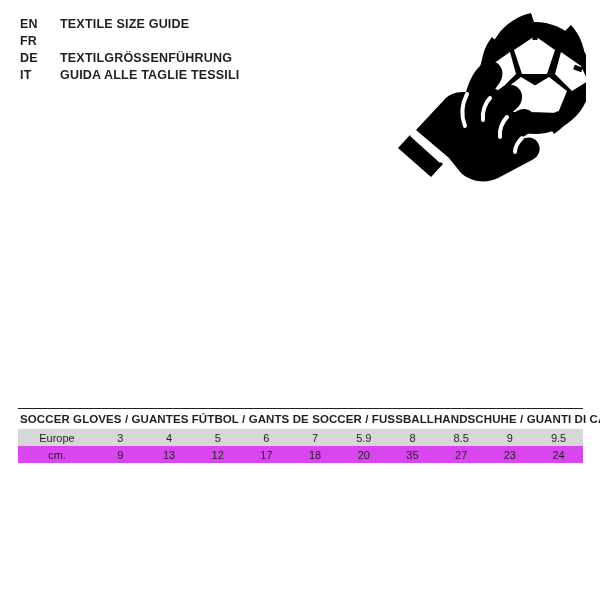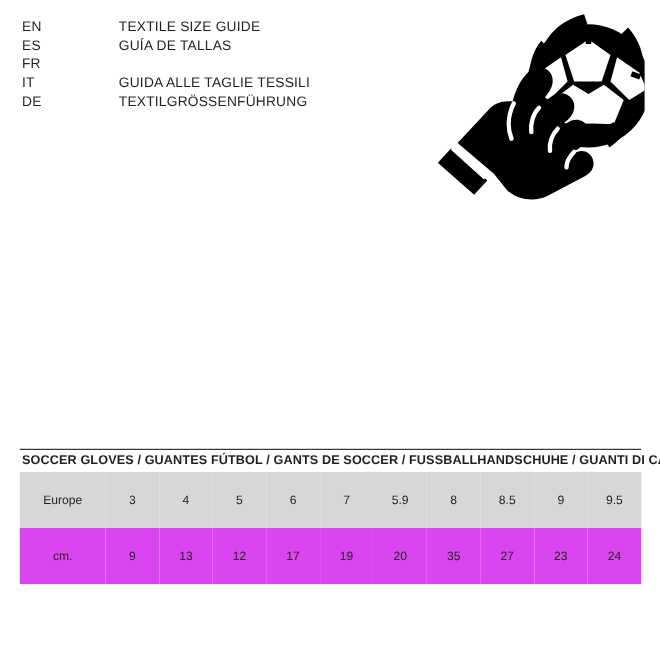--- a/index.html
+++ b/index.html
@@ -28,6 +28,7 @@
     align-items: flex-start;
     height: 17px;
     line-height: 17px;
+    font-weight: bold;
   }
   .lang-code {
     width: 40px;

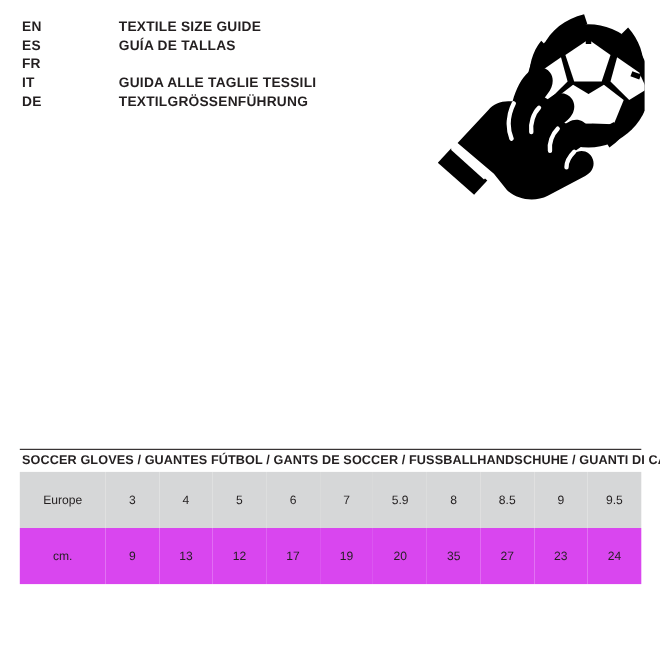--- a/index.html
+++ b/index.html
@@ -42,7 +42,6 @@
     letter-spacing: 0.2px;
     color: #231f20;
     white-space: nowrap;
-    margin-left: 48px;
   }
 
   

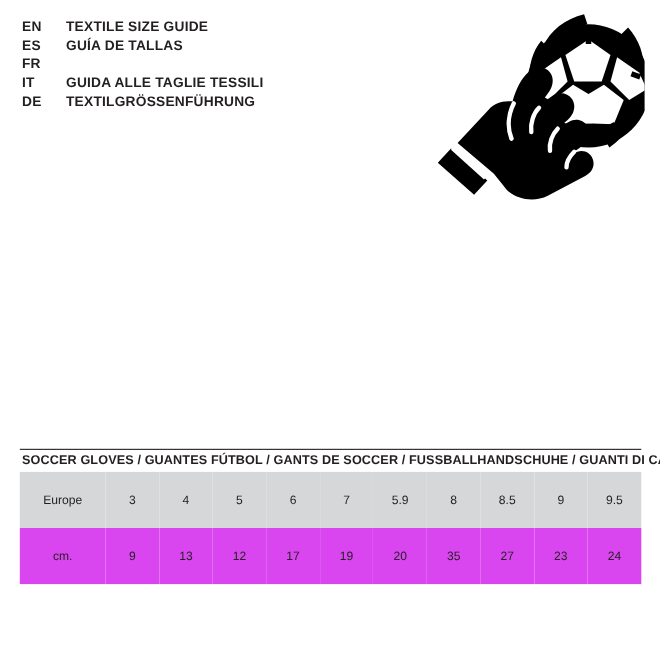--- a/index.html
+++ b/index.html
@@ -111,10 +111,6 @@
   <div class="lang-row">
     <span class="lang-code">EN</span>
     <span class="lang-text">TEXTILE SIZE GUIDE</span>
-  </div>
-  <div class="lang-row">
-    <span class="lang-code">ES</span>
-    <span class="lang-text">GUÍA DE TALLAS</span>
   </div>
   <div class="lang-row">
     <span class="lang-code">FR</span>

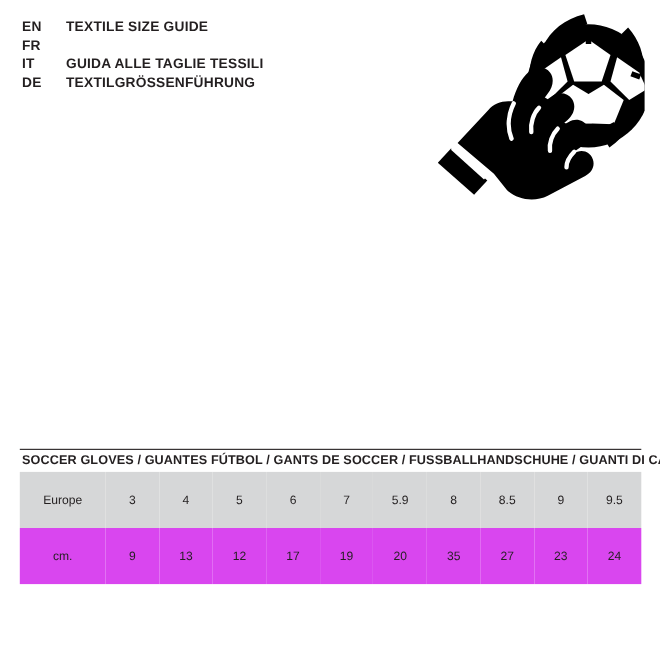--- a/index.html
+++ b/index.html
@@ -116,12 +116,12 @@
     <span class="lang-code">FR</span>
   </div>
   <div class="lang-row">
+    <span class="lang-code">DE</span>
+    <span class="lang-text">TEXTILGRÖSSENFÜHRUNG</span>
+  </div>
+  <div class="lang-row">
     <span class="lang-code">IT</span>
     <span class="lang-text">GUIDA ALLE TAGLIE TESSILI</span>
-  </div>
-  <div class="lang-row">
-    <span class="lang-code">DE</span>
-    <span class="lang-text">TEXTILGRÖSSENFÜHRUNG</span>
   </div>
 </div>
 

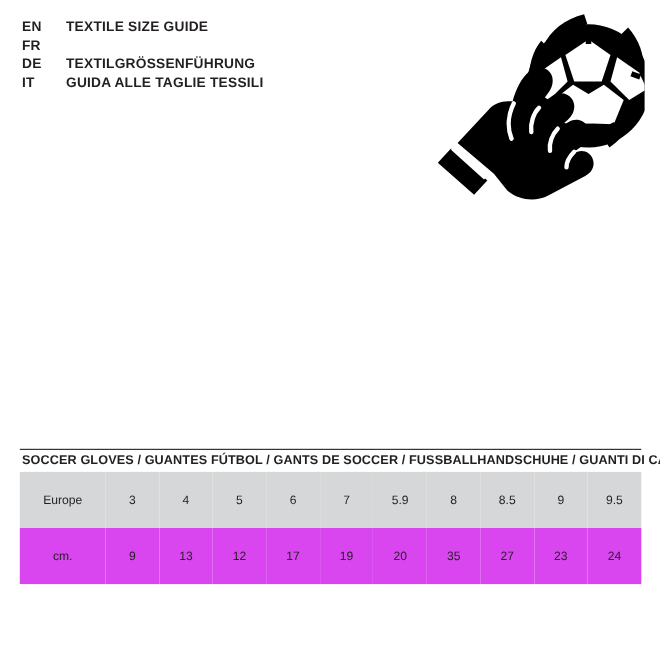--- a/index.html
+++ b/index.html
@@ -82,7 +82,7 @@
     font-size: 11px;
     color: #231f20;
     height: 15px;
-    padding: 18px 0;
+    padding: 1px 0;
     text-align: center;
     white-space: nowrap;
   }

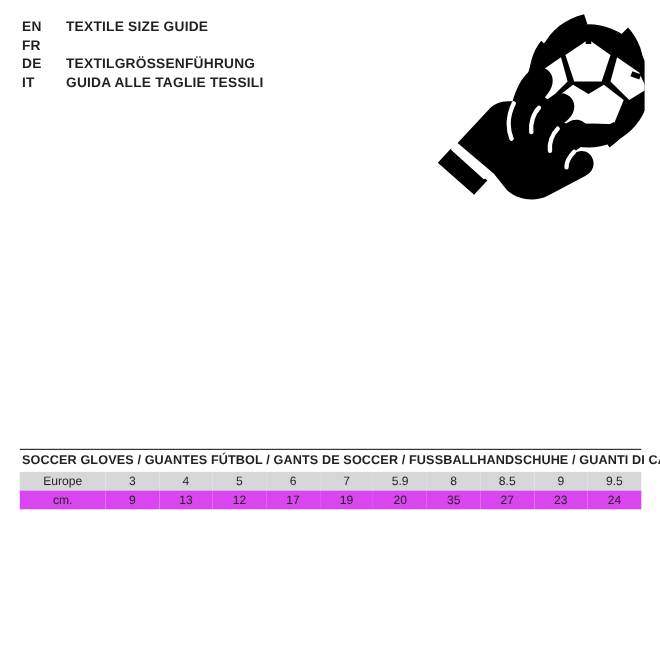--- a/index.html
+++ b/index.html
@@ -216,7 +216,7 @@
         <td>13</td>
         <td>12</td>
         <td>17</td>
-        <td>19</td>
+        <td>18</td>
         <td>20</td>
         <td>35</td>
         <td>27</td>

